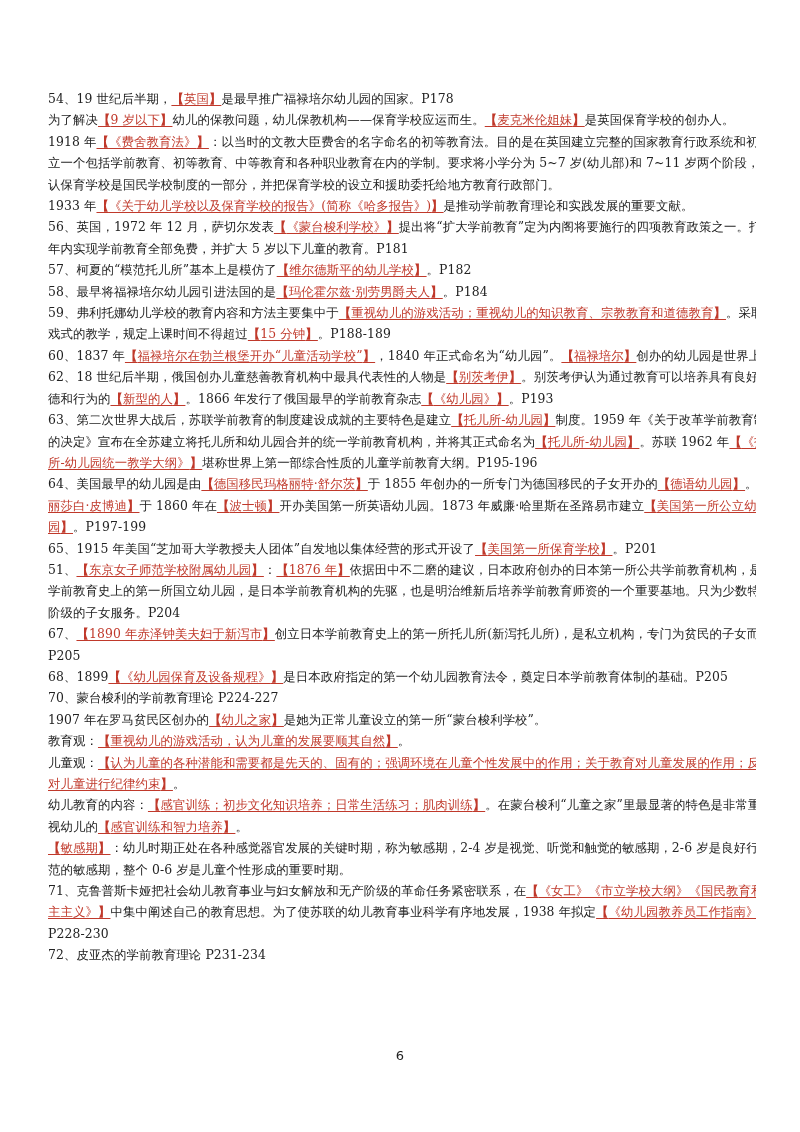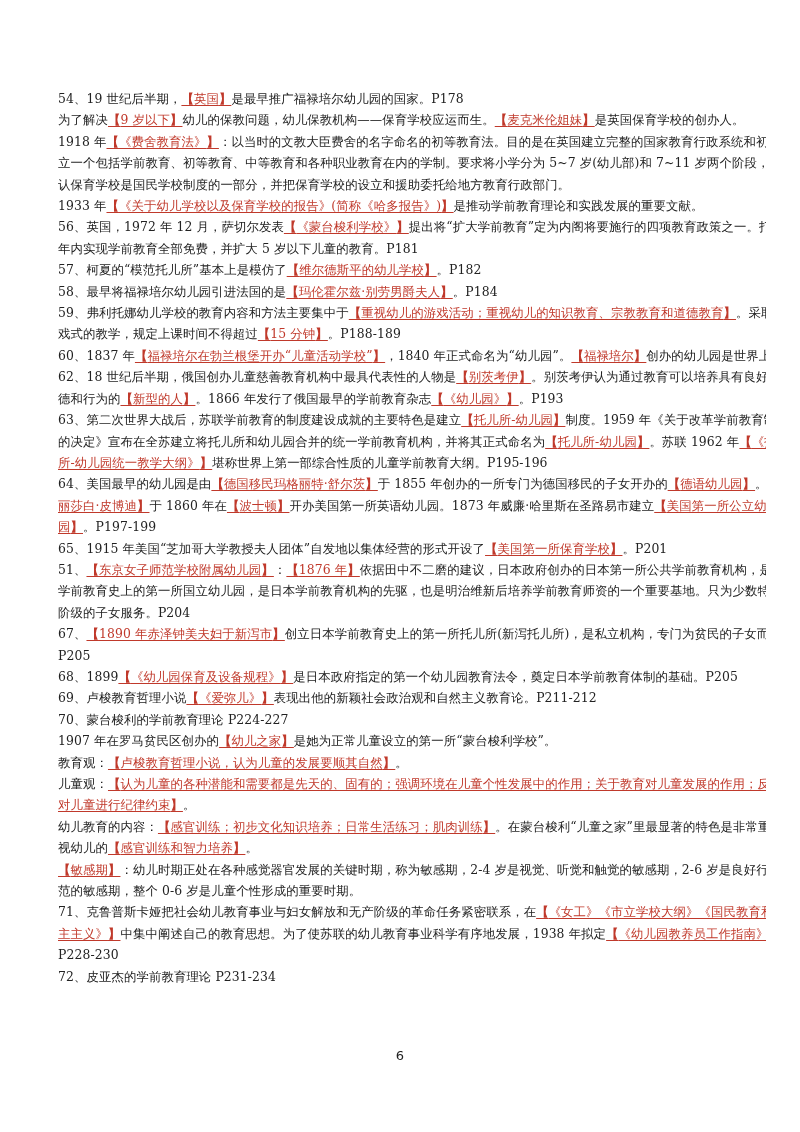--- a/index.html
+++ b/index.html
@@ -5,7 +5,7 @@
   html, body { margin: 0; padding: 0; background: #ffffff; }
   body { width: 800px; height: 1132px; position: relative; overflow: hidden;
          font-family: "DejaVu Serif", "Liberation Serif", serif; color: #222; }
-  .page { position: absolute; left: 58px; top: 88px; width: 708px; }
+  .page { position: absolute; left: 48px; top: 88px; width: 708px; }
   .line { font-size: 12.4px; line-height: 21.4px; white-space: nowrap; overflow: hidden; letter-spacing: 0.1px; }
   .hl { color: #c0392b; text-decoration: underline; text-decoration-color: #c0392b; text-underline-offset: 2px; }
   .hl::before { content: "【"; font-weight: bold; }

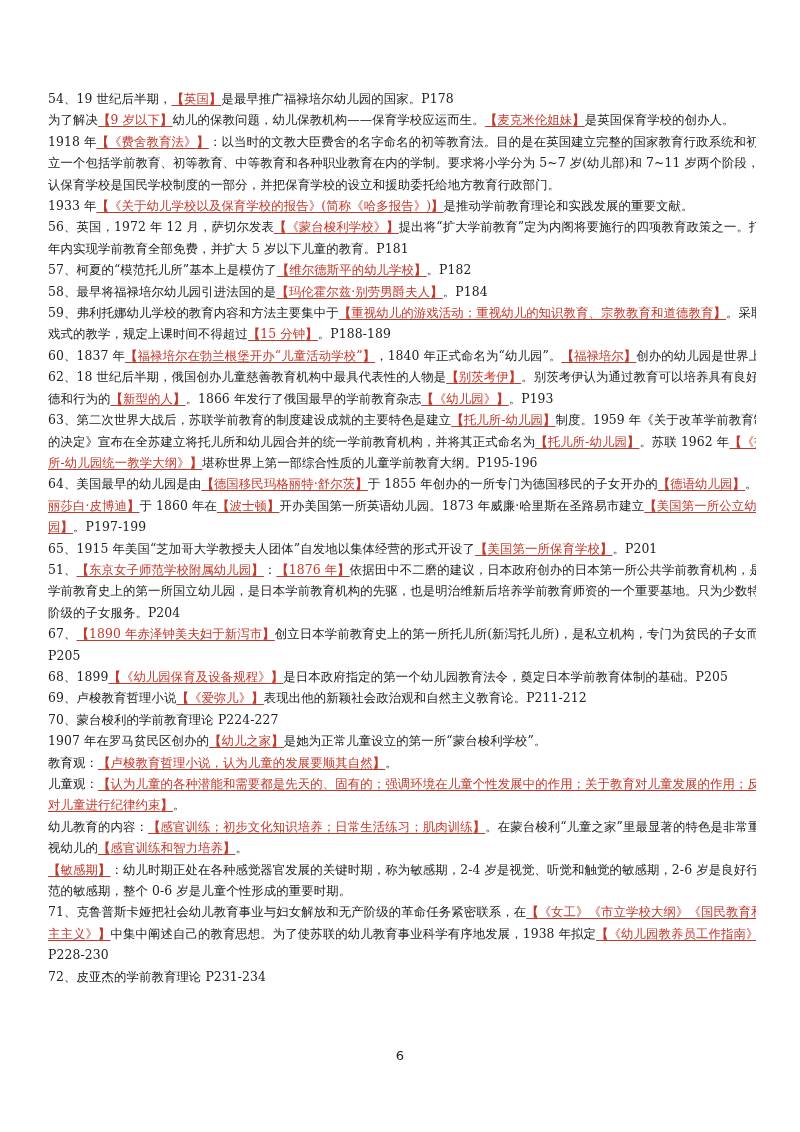--- a/index.html
+++ b/index.html
@@ -47,7 +47,6 @@
     <div class="line"><span>67、</span><span class="hl">1890 年赤泽钟美夫妇于新泻市</span><span>创立日本学前教育史上的第一所托儿所(新泻托儿所)，是私立机构，专门为贫民的子女而开设。</span></div>
     <div class="line"><span>P205</span></div>
     <div class="line"><span>68、1899</span><span class="hl">《幼儿园保育及设备规程》</span><span>是日本政府指定的第一个幼儿园教育法令，奠定日本学前教育体制的基础。P205</span></div>
-    <div class="line"><span>69、卢梭教育哲理小说</span><span class="hl">《爱弥儿》</span><span>表现出他的新颖社会政治观和自然主义教育论。P211-212</span></div>
     <div class="line"><span>70、蒙台梭利的学前教育理论 P224-227</span></div>
     <div class="line"><span>1907 年在罗马贫民区创办的</span><span class="hl">幼儿之家</span><span>是她为正常儿童设立的第一所“蒙台梭利学校”。</span></div>
     <div class="line"><span>教育观：</span><span class="hl">卢梭教育哲理小说，认为儿童的发展要顺其自然</span><span>。</span></div>

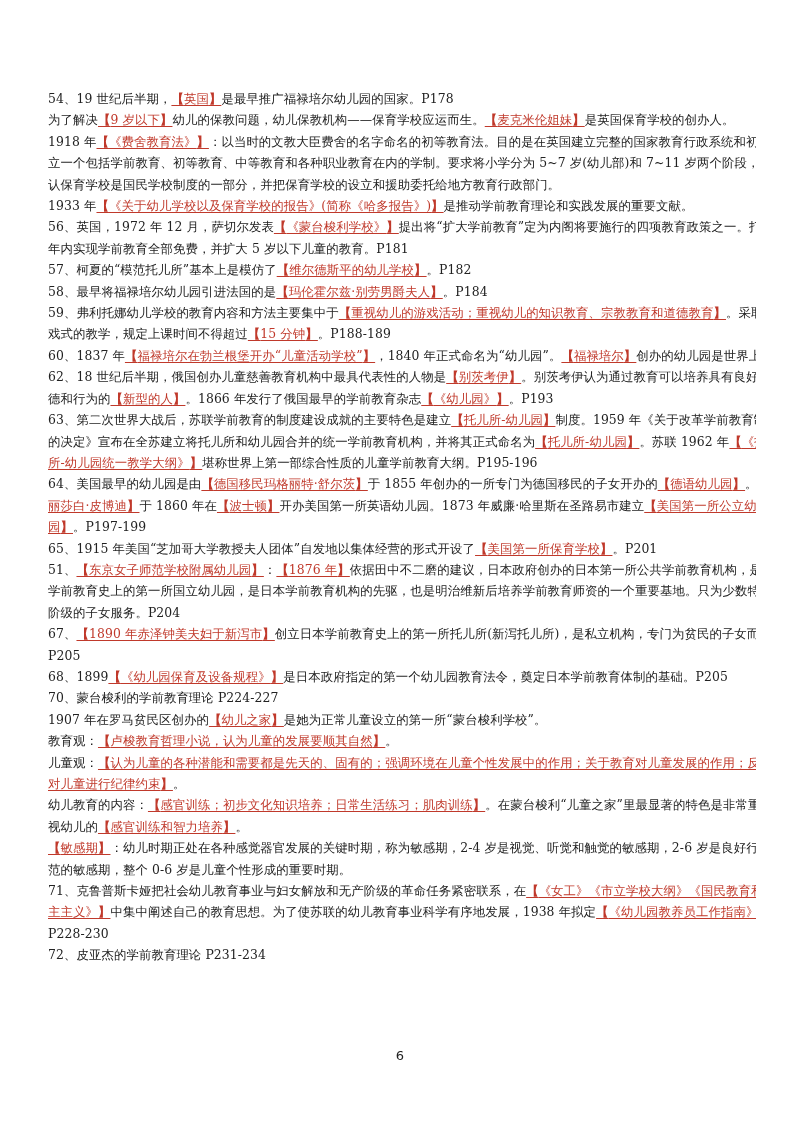--- a/index.html
+++ b/index.html
@@ -49,7 +49,7 @@
     <div class="line"><span>68、1899</span><span class="hl">《幼儿园保育及设备规程》</span><span>是日本政府指定的第一个幼儿园教育法令，奠定日本学前教育体制的基础。P205</span></div>
     <div class="line"><span>70、蒙台梭利的学前教育理论 P224-227</span></div>
     <div class="line"><span>1907 年在罗马贫民区创办的</span><span class="hl">幼儿之家</span><span>是她为正常儿童设立的第一所“蒙台梭利学校”。</span></div>
-    <div class="line"><span>教育观：</span><span class="hl">卢梭教育哲理小说，认为儿童的发展要顺其自然</span><span>。</span></div>
+    <div class="line"><span>教育观：</span><span class="hl">重视幼儿的游戏活动，认为儿童的发展要顺其自然</span><span>。</span></div>
     <div class="line"><span>儿童观：</span><span class="hl noclose">认为儿童的各种潜能和需要都是先天的、固有的；强调环境在儿童个性发展中的作用；关于教育对儿童发展的作用；反对</span></div>
     <div class="line"><span class="hl noopen">对儿童进行纪律约束</span><span>。</span></div>
     <div class="line"><span>幼儿教育的内容：</span><span class="hl">感官训练；初步文化知识培养；日常生活练习；肌肉训练</span><span>。在蒙台梭利“儿童之家”里最显著的特色是非常重</span></div>

